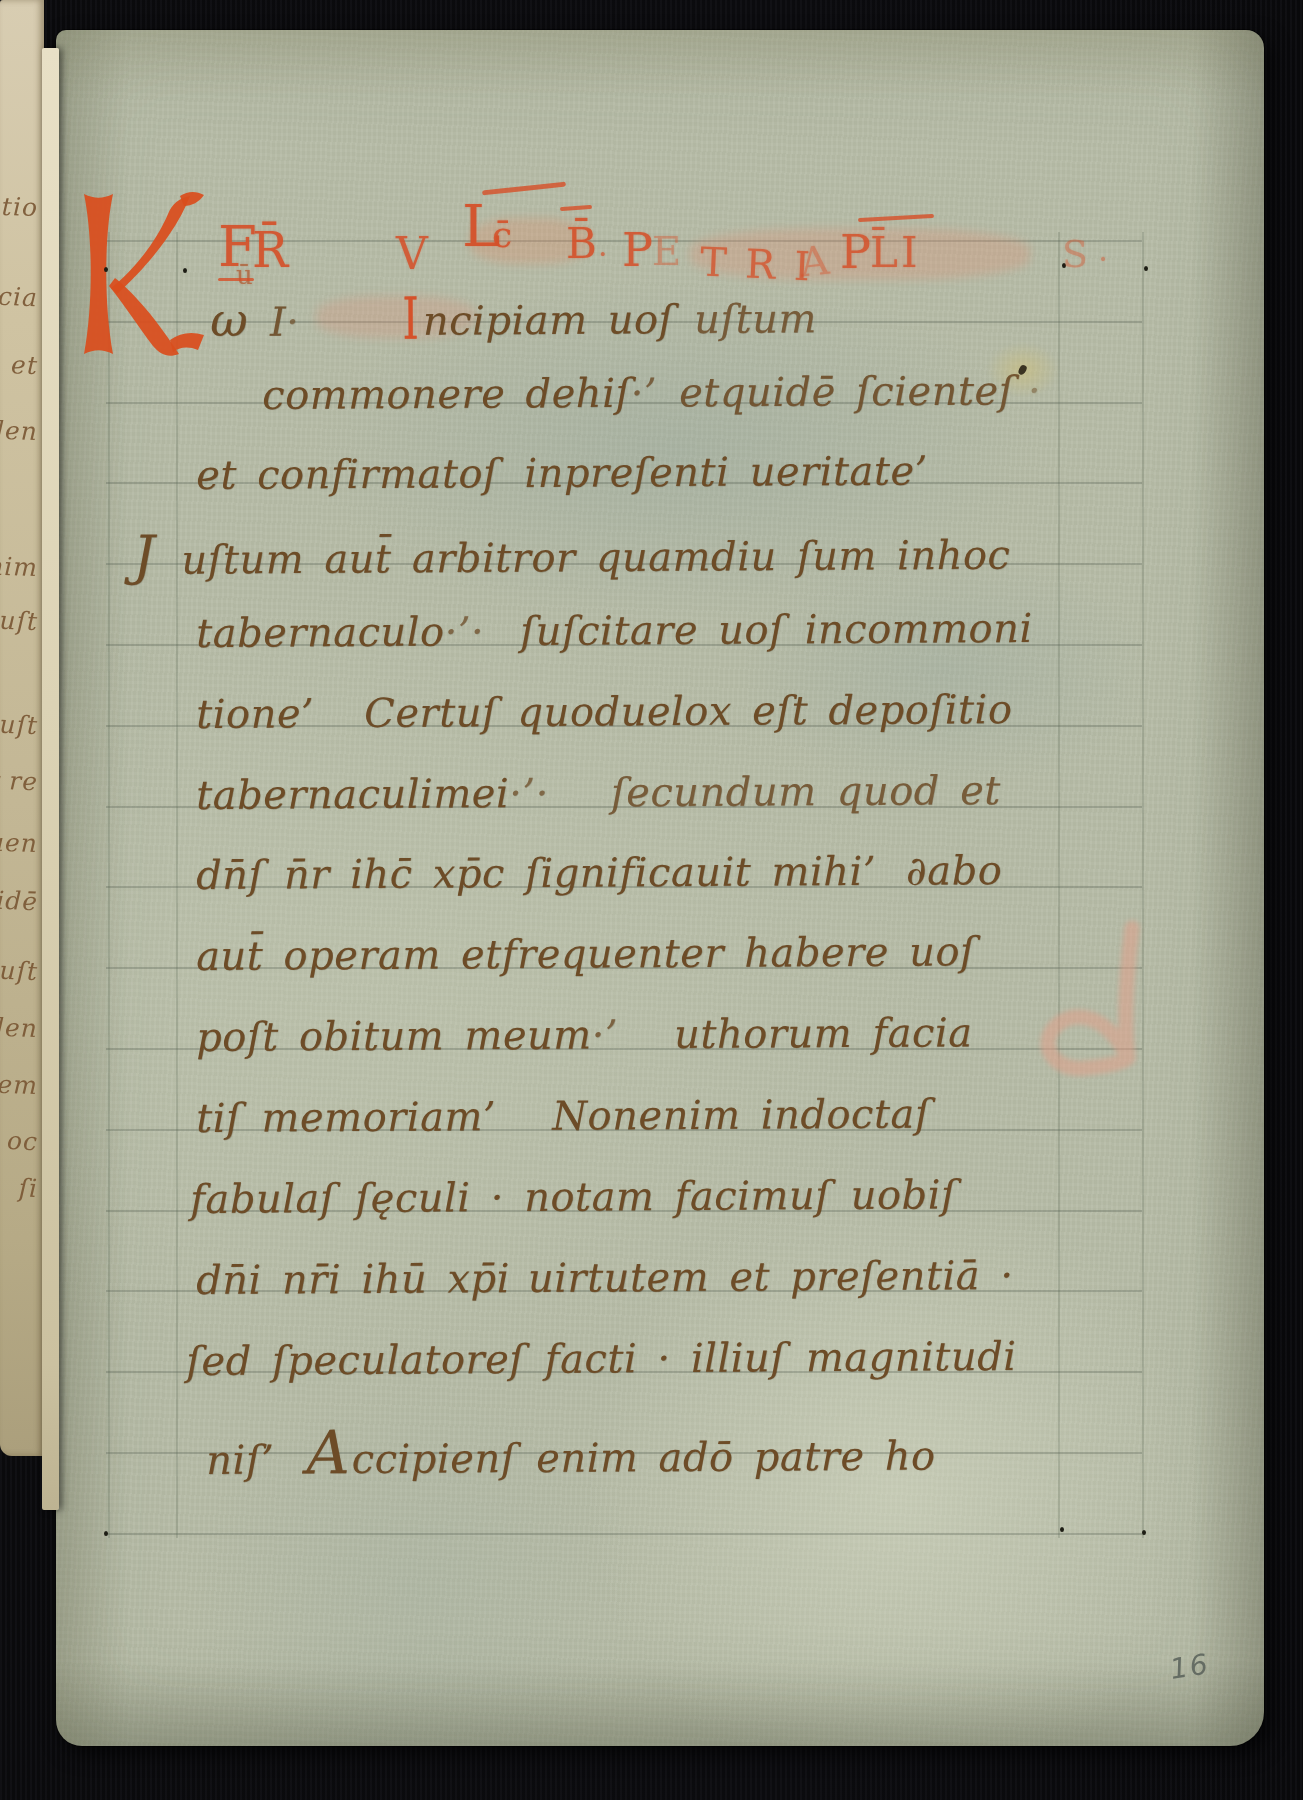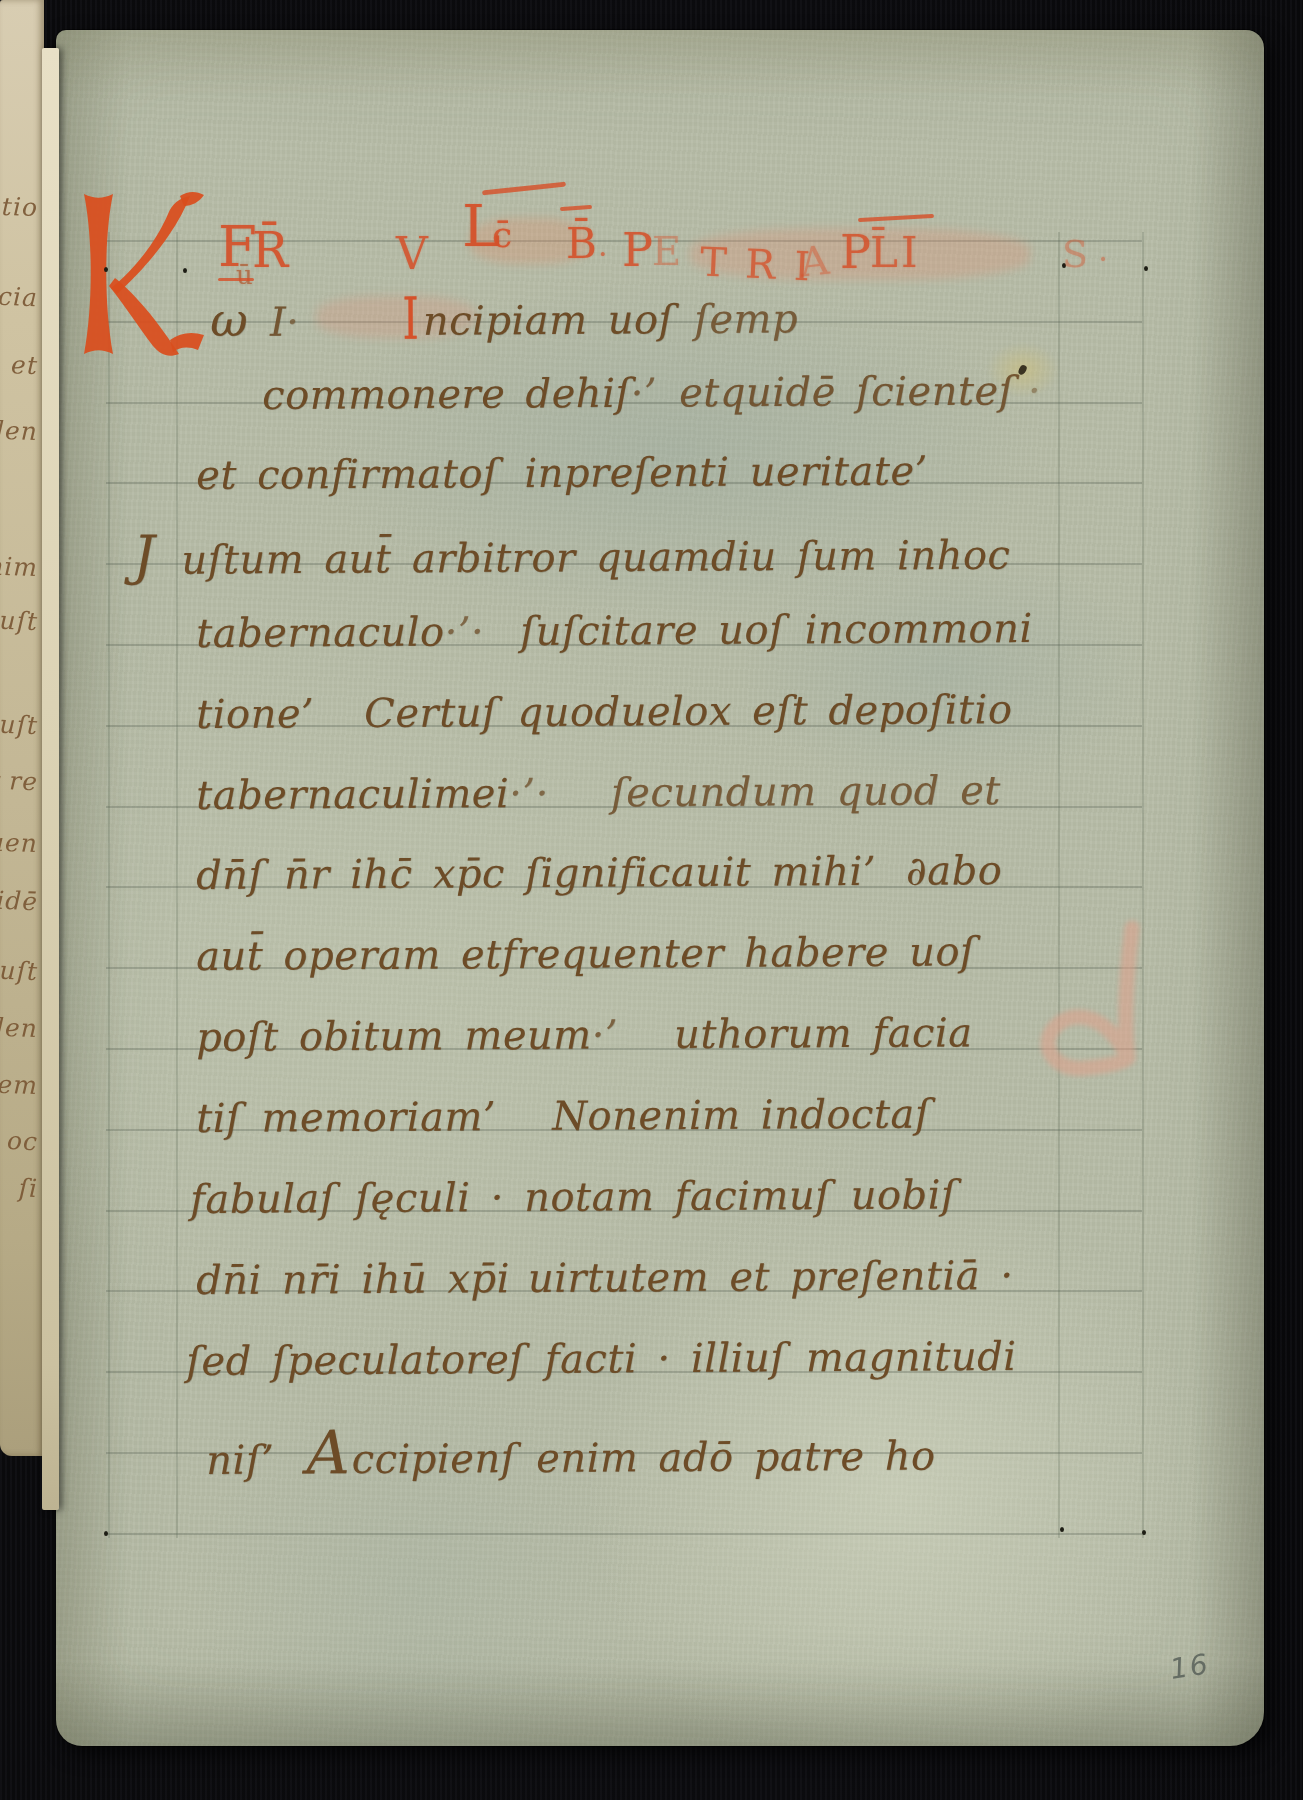--- a/index.html
+++ b/index.html
@@ -183,7 +183,7 @@
     </div>
 
   <div id="lines-layer">
-      <div class="text-line" style="left: 210px; top: 293px;"><span class="k-uncial">ω</span><span style="opacity: 0.9;"> I</span><span style="opacity: 0.7;">·</span><span class="gap" style="width: 100px;"></span><span class="k-redinit">I</span><span>ncipiam uoſ </span><span style="opacity: 0.85;">ſemp</span></div>
+      <div class="text-line" style="left: 210px; top: 293px;"><span class="k-uncial">ω</span><span style="opacity: 0.9;"> I</span><span style="opacity: 0.7;">·</span><span class="gap" style="width: 100px;"></span><span class="k-redinit">I</span><span>ncipiam uoſ </span><span style="opacity: 0.85;">uſtum</span></div>
       <div class="text-line" style="left: 262px; top: 372px;"><span>commonere dehiſ</span><span style="opacity: 0.8;">·’</span><span class="gap" style="width: 22px;"></span><span style="opacity: 0.9;">etquidē ſcienteſ</span><span class="gap" style="width: 14px;"></span><span style="opacity: 0.5;">·</span></div>
       <div class="text-line" style="left: 196px; top: 452px;"><span>et confirmatoſ</span><span class="gap" style="width: 26px;"></span><span>inpreſenti ueritate’</span></div>
       <div class="text-line" style="left: 133px; top: 524px;"><span class="k-cap">J</span><span class="gap" style="width: 26px;"></span><span>uſtum aut̄ arbitror quamdiu ſum inhoc</span></div>

